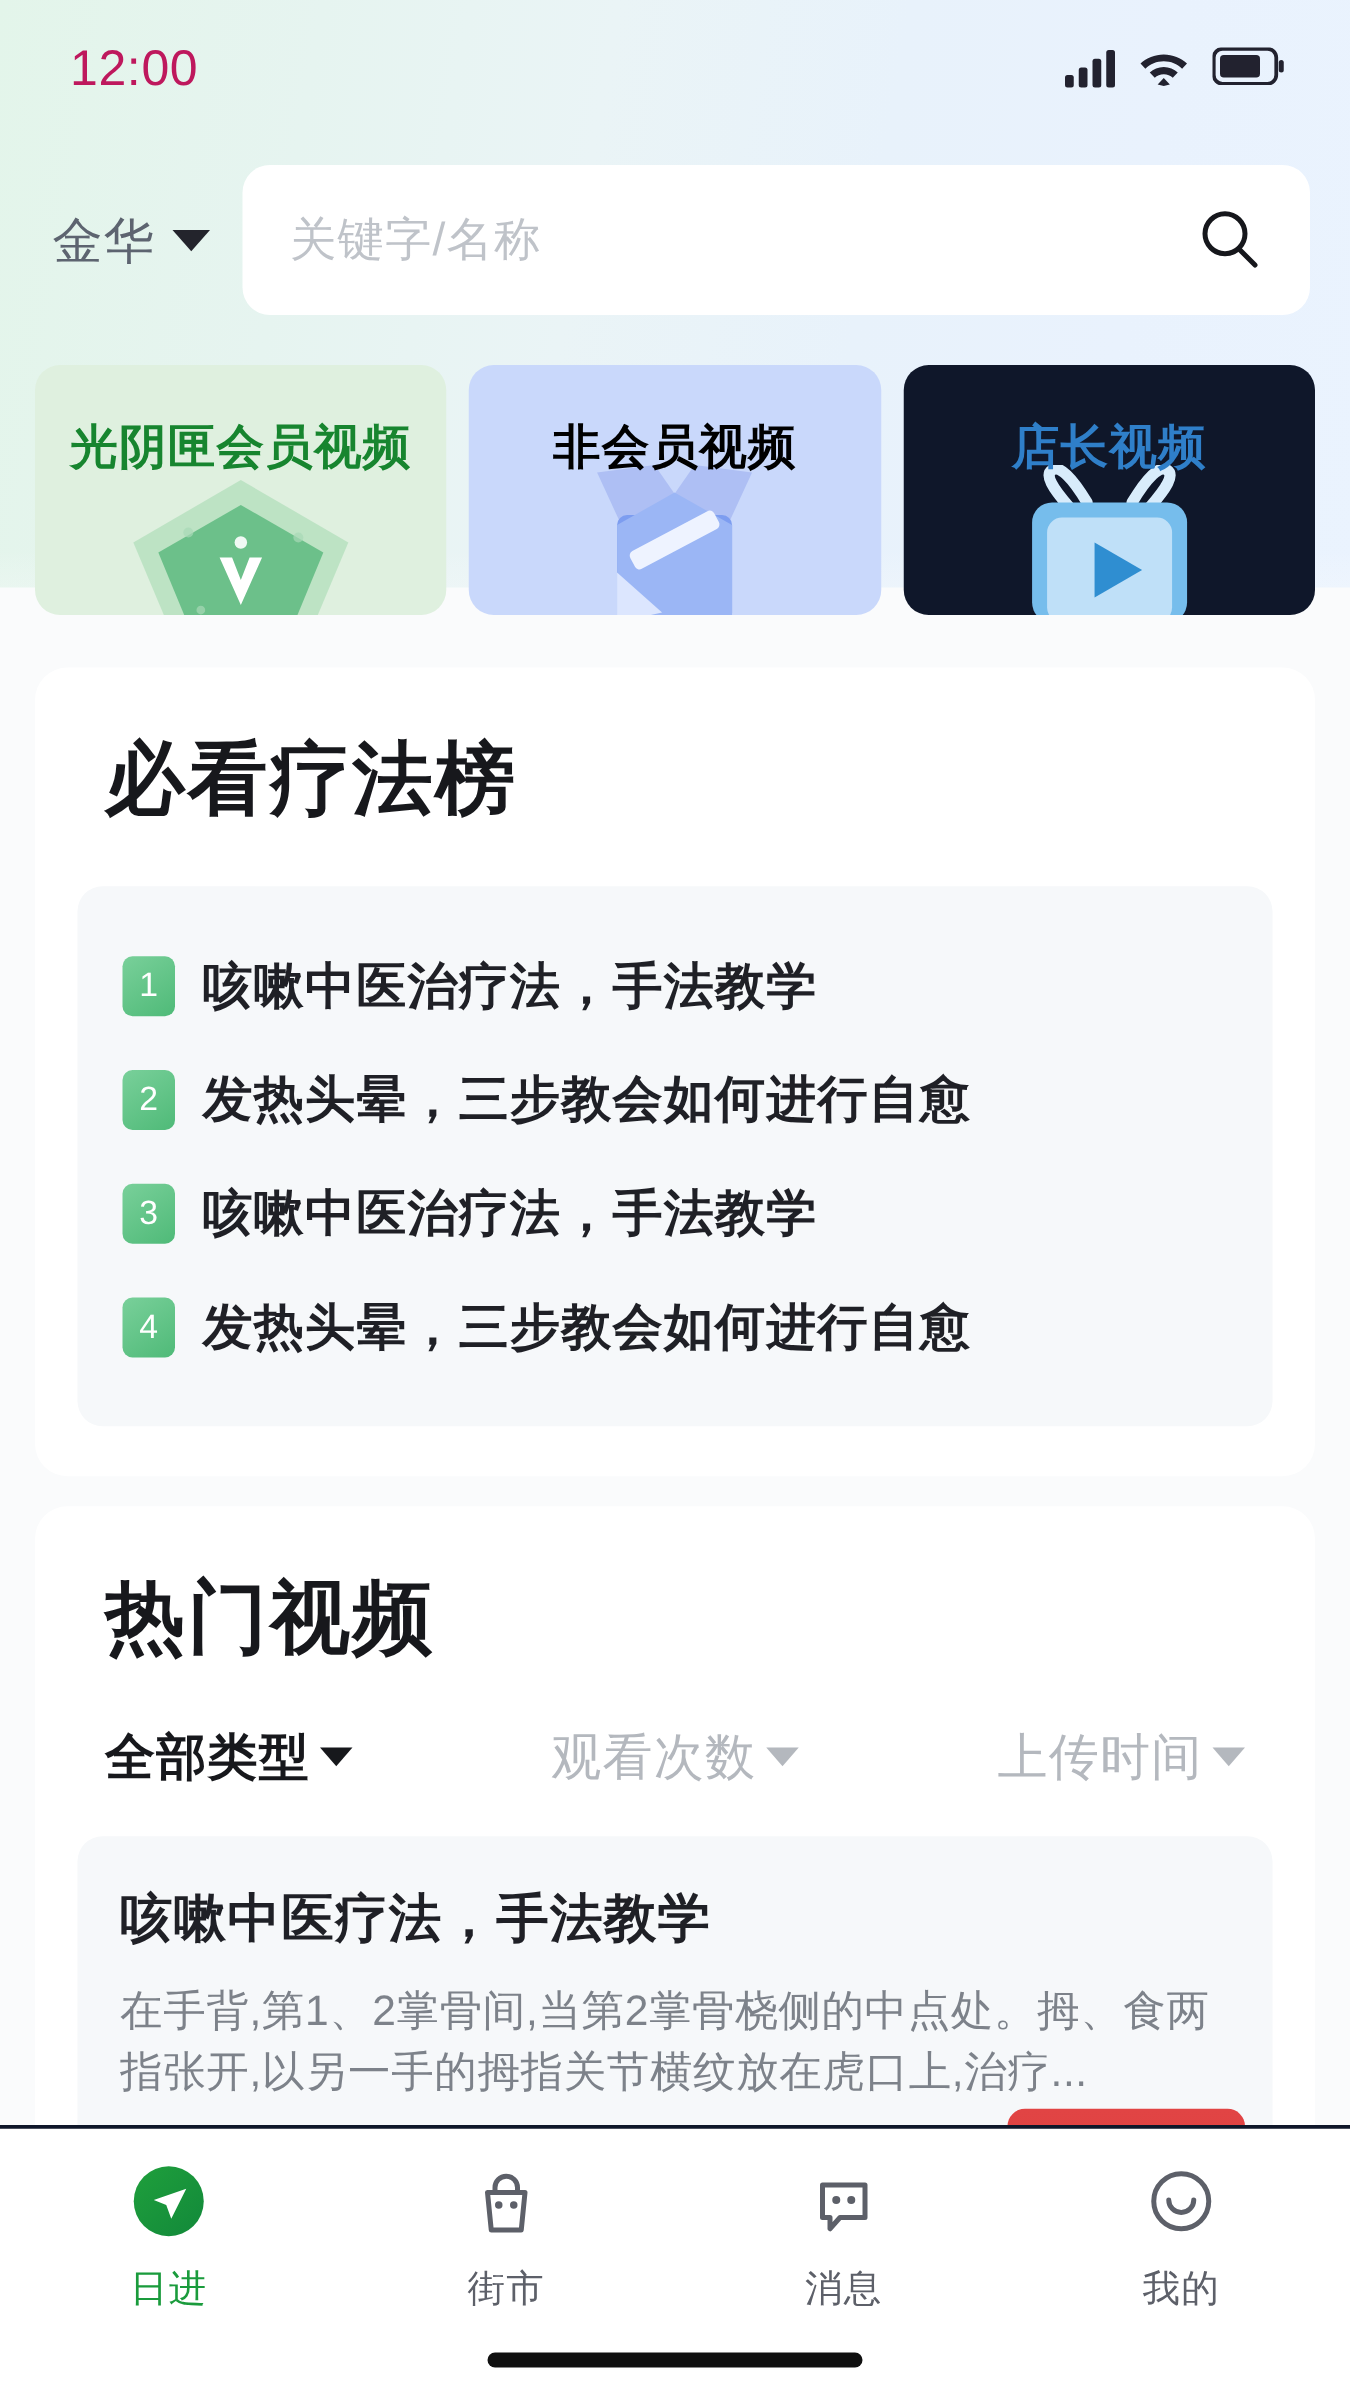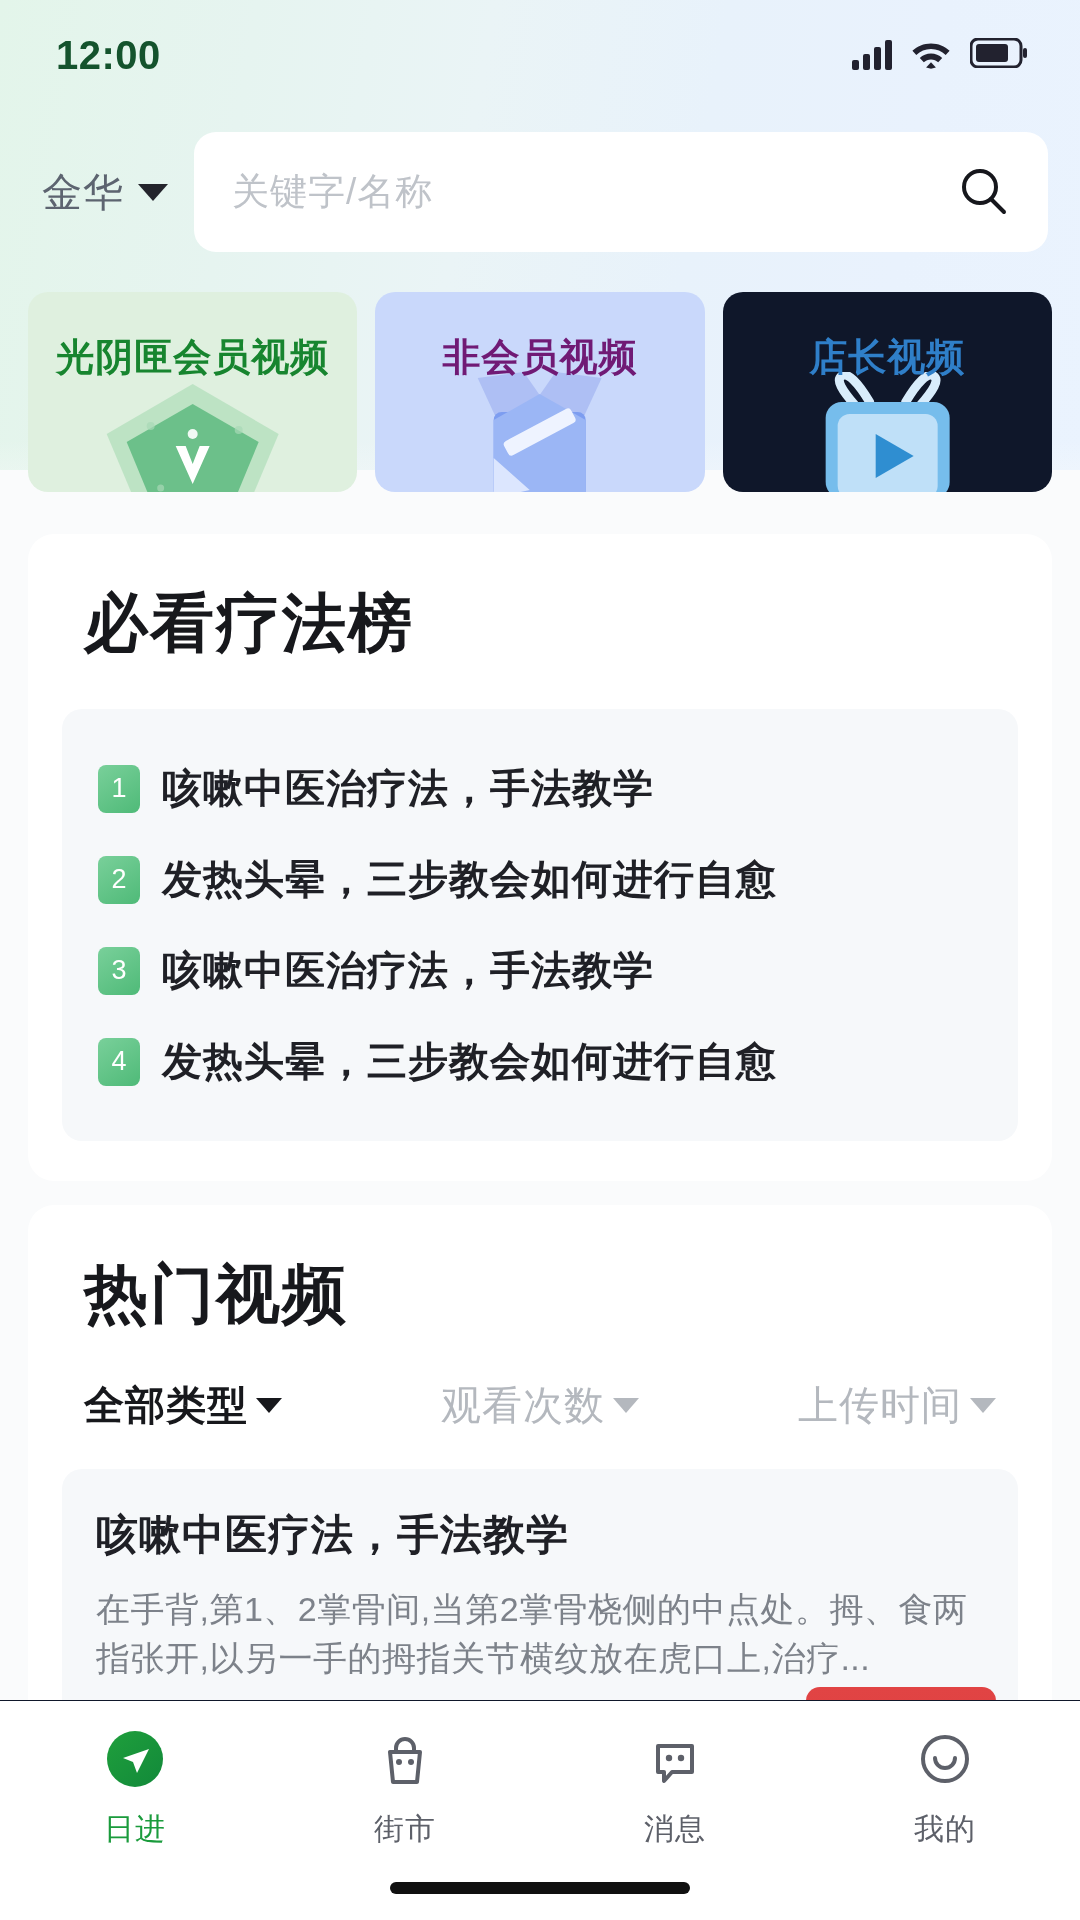--- a/index.html
+++ b/index.html
@@ -65,8 +65,8 @@
   }
   .status-time {
     font-size: 40px;
-    font-weight: 700;
-    color: #14532d;
+    font-weight: 400;
+    color: #be185d;
     letter-spacing: 0.5px;
   }
   .status-icons {

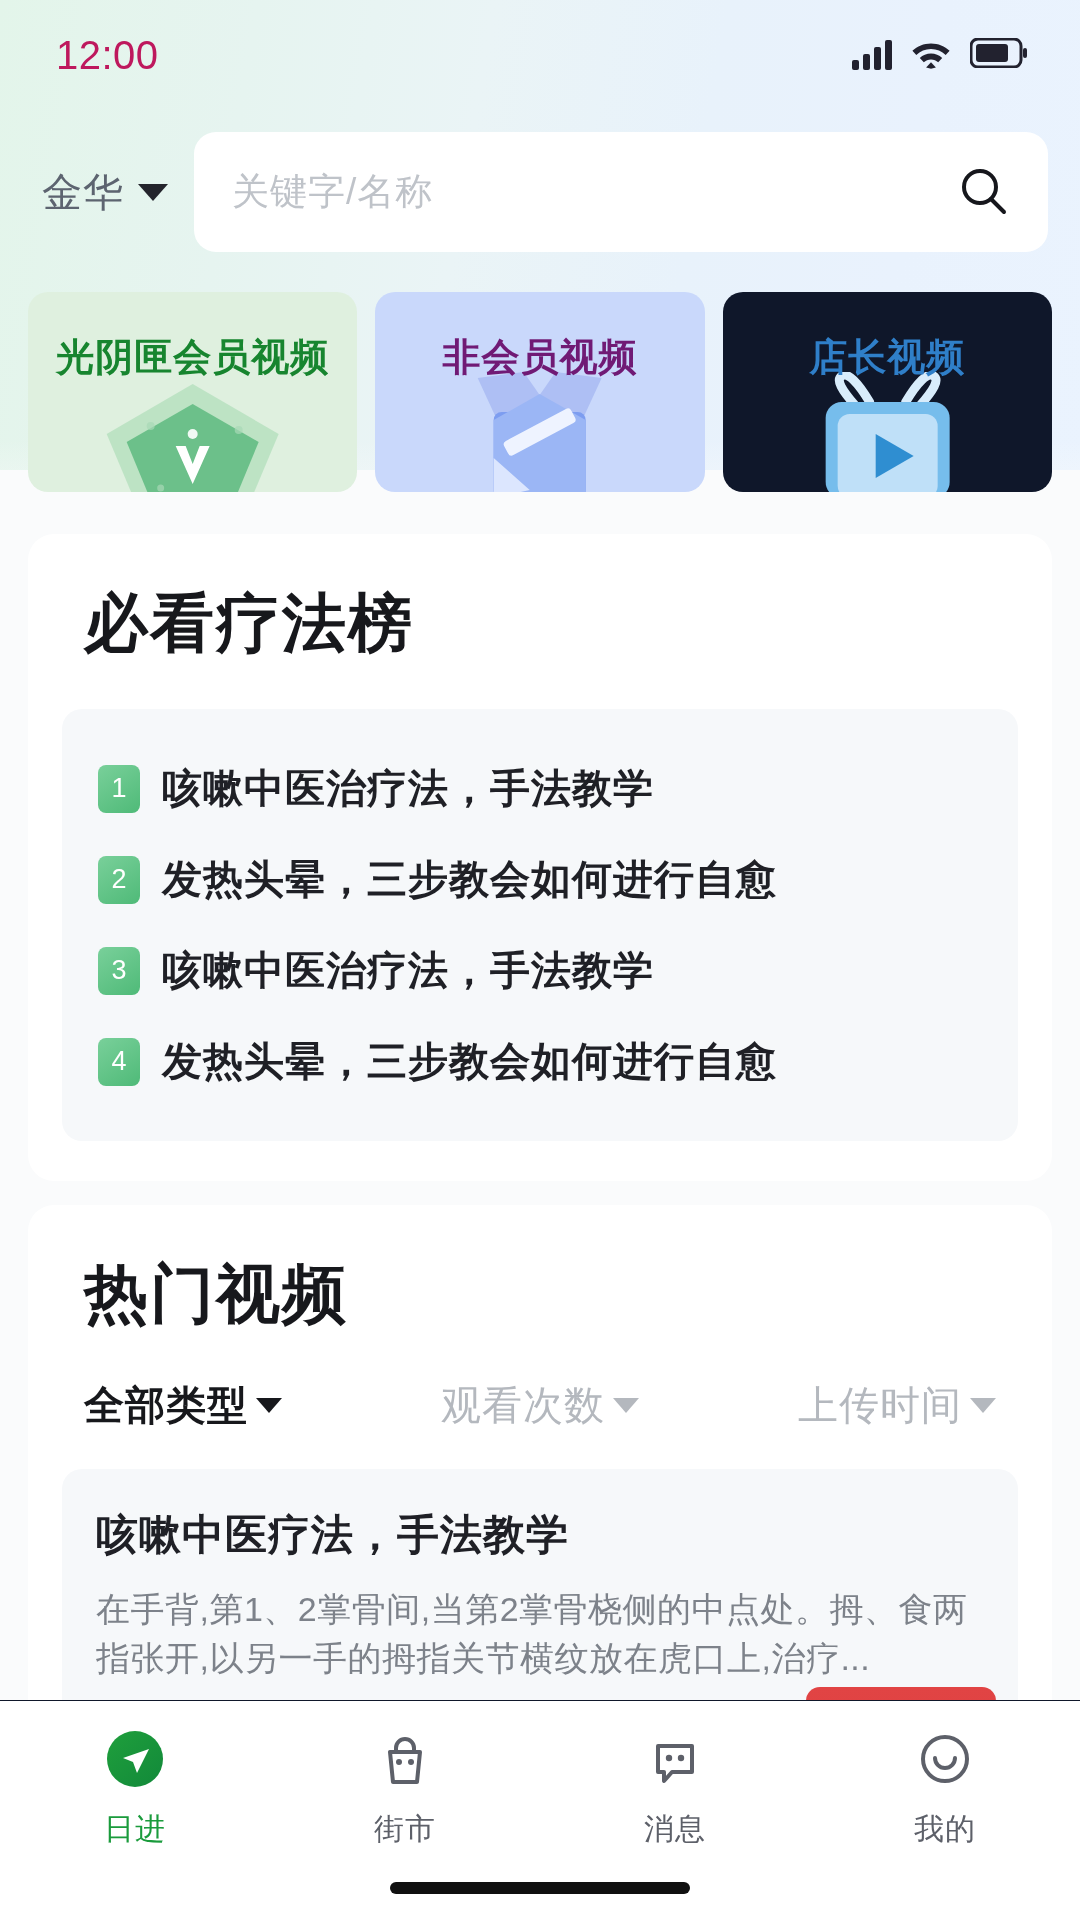--- a/index.html
+++ b/index.html
@@ -151,7 +151,7 @@
   .cat-green { background: #dff0df; }
   .cat-green .cat-label { color: #17852f; }
   .cat-blue { background: #c9d8fb; }
-  .cat-blue .cat-label { color: #701a75; font-family: Liberation Serif, serif; }
+  .cat-blue .cat-label { color: #000000; font-family: Liberation Serif, serif; }
   .cat-sky { background: #0f172a; }
   .cat-sky .cat-label { color: #2f7fc9; }
 

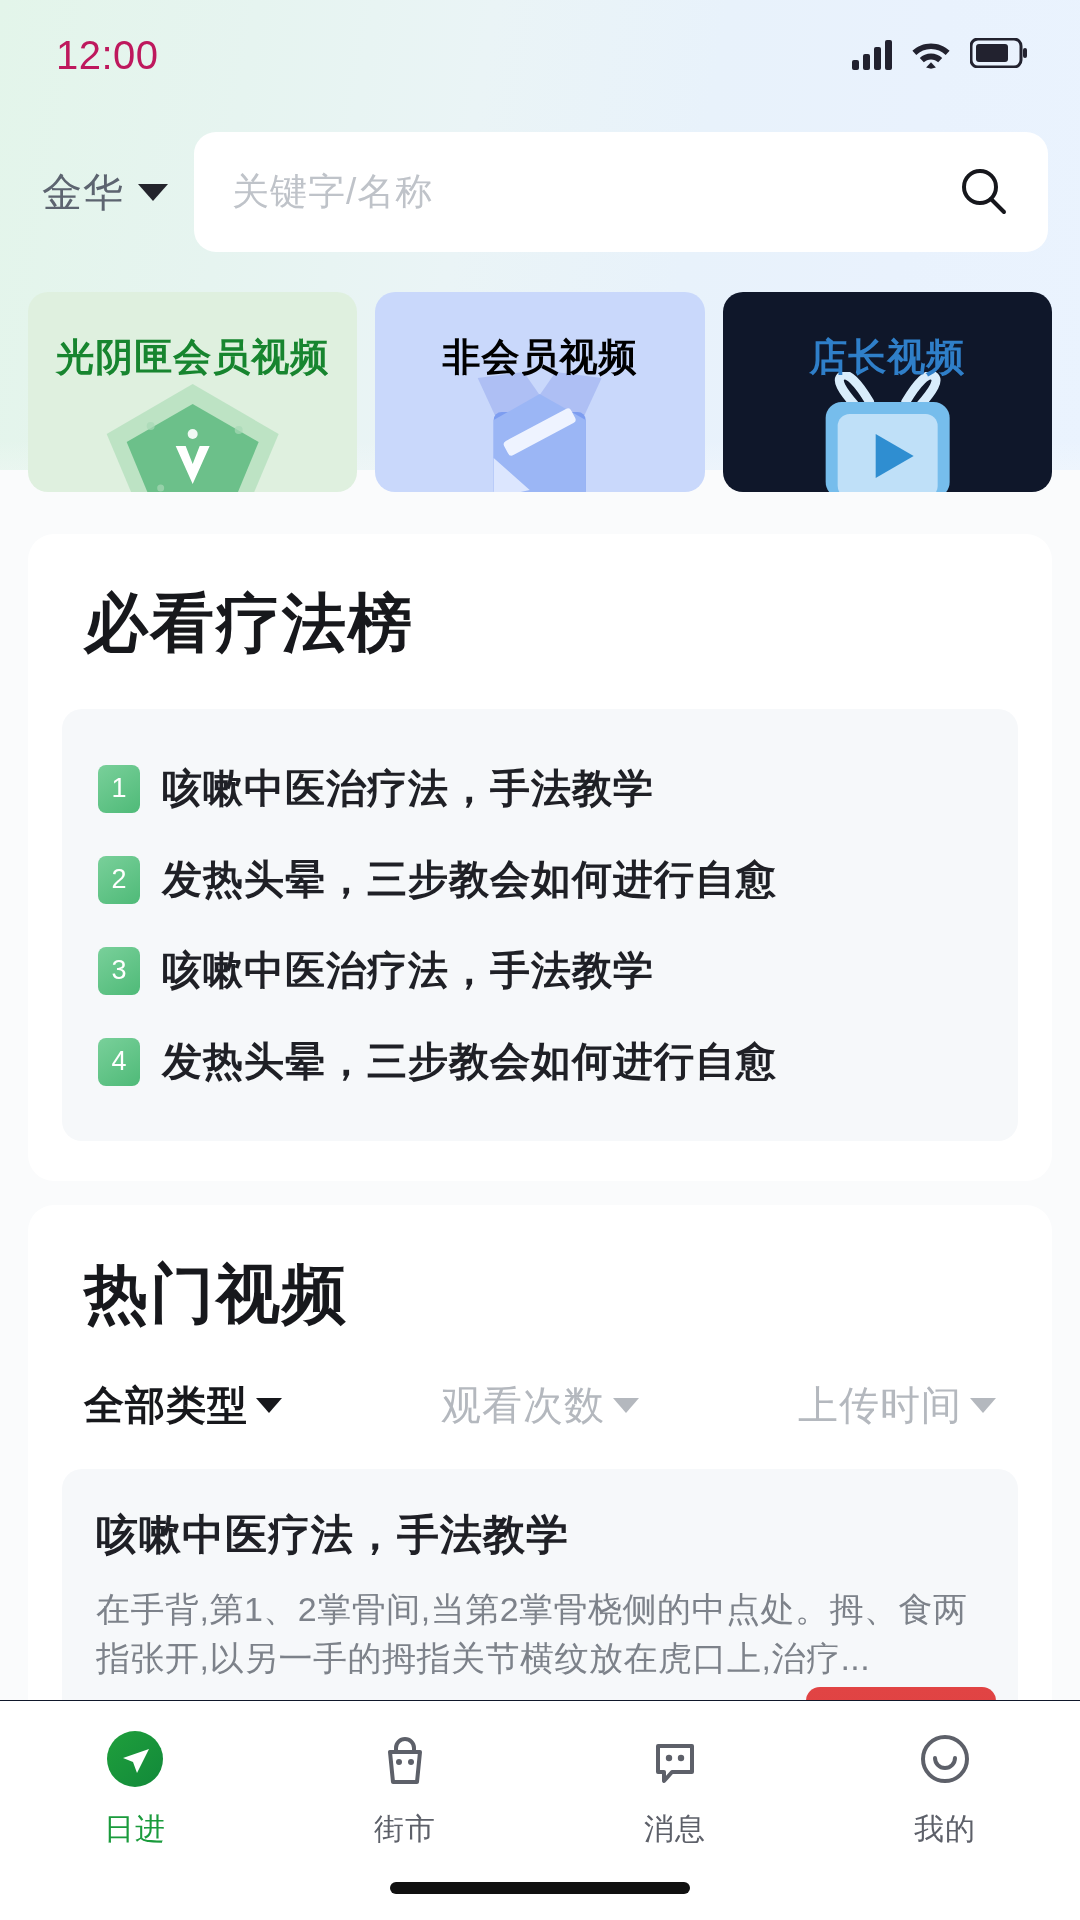--- a/index.html
+++ b/index.html
@@ -276,7 +276,7 @@
     width: 1080px;
     height: 220px;
     background: #ffffff;
-    border-top: 1px solid #0f172a;
+    border-top: 3px solid #0f172a;
     display: flex;
     align-items: flex-start;
     padding-top: 22px;

